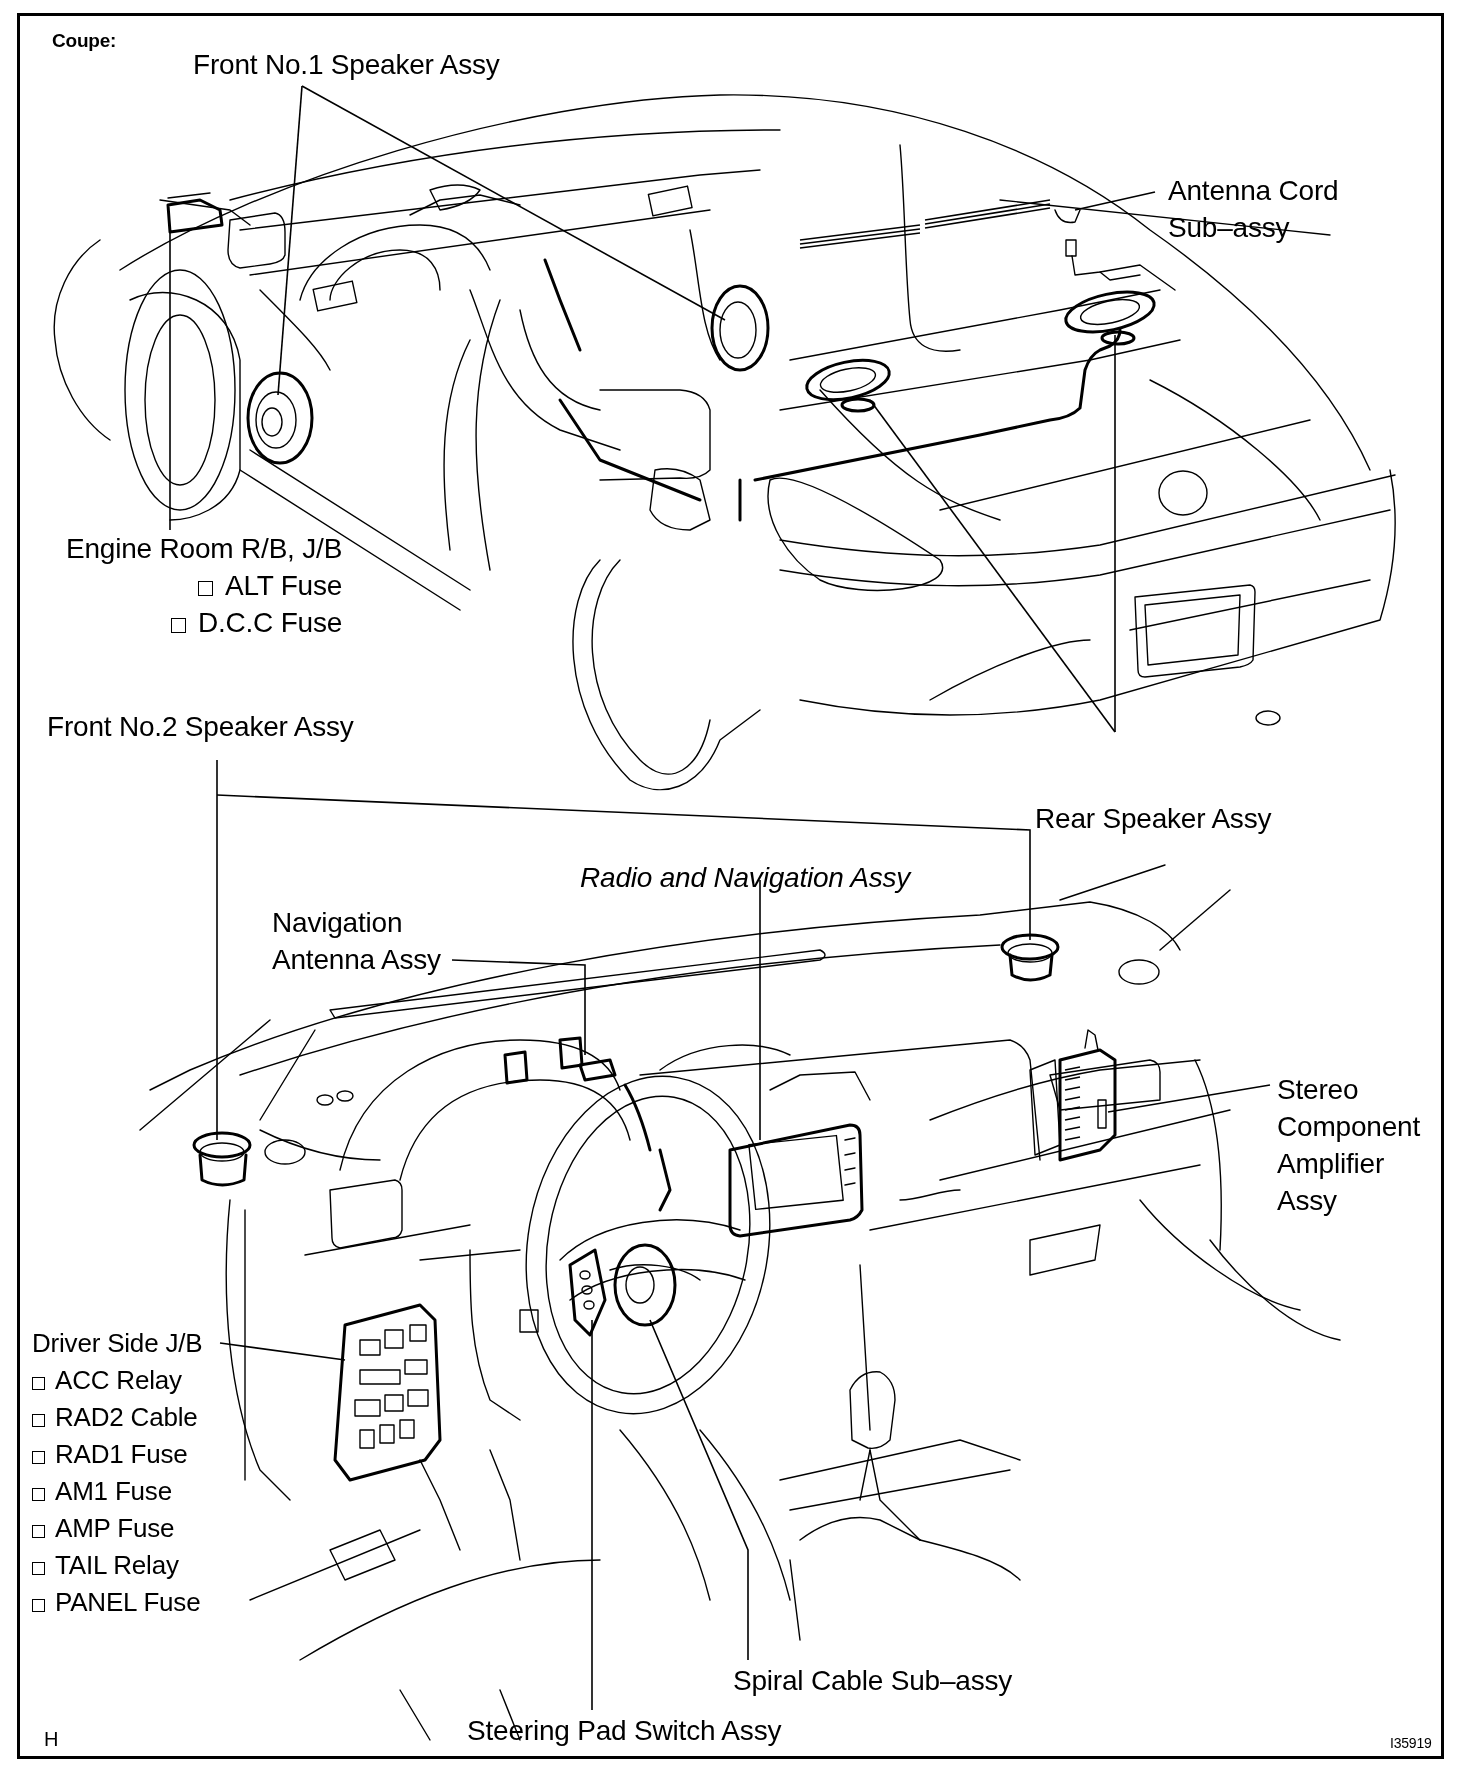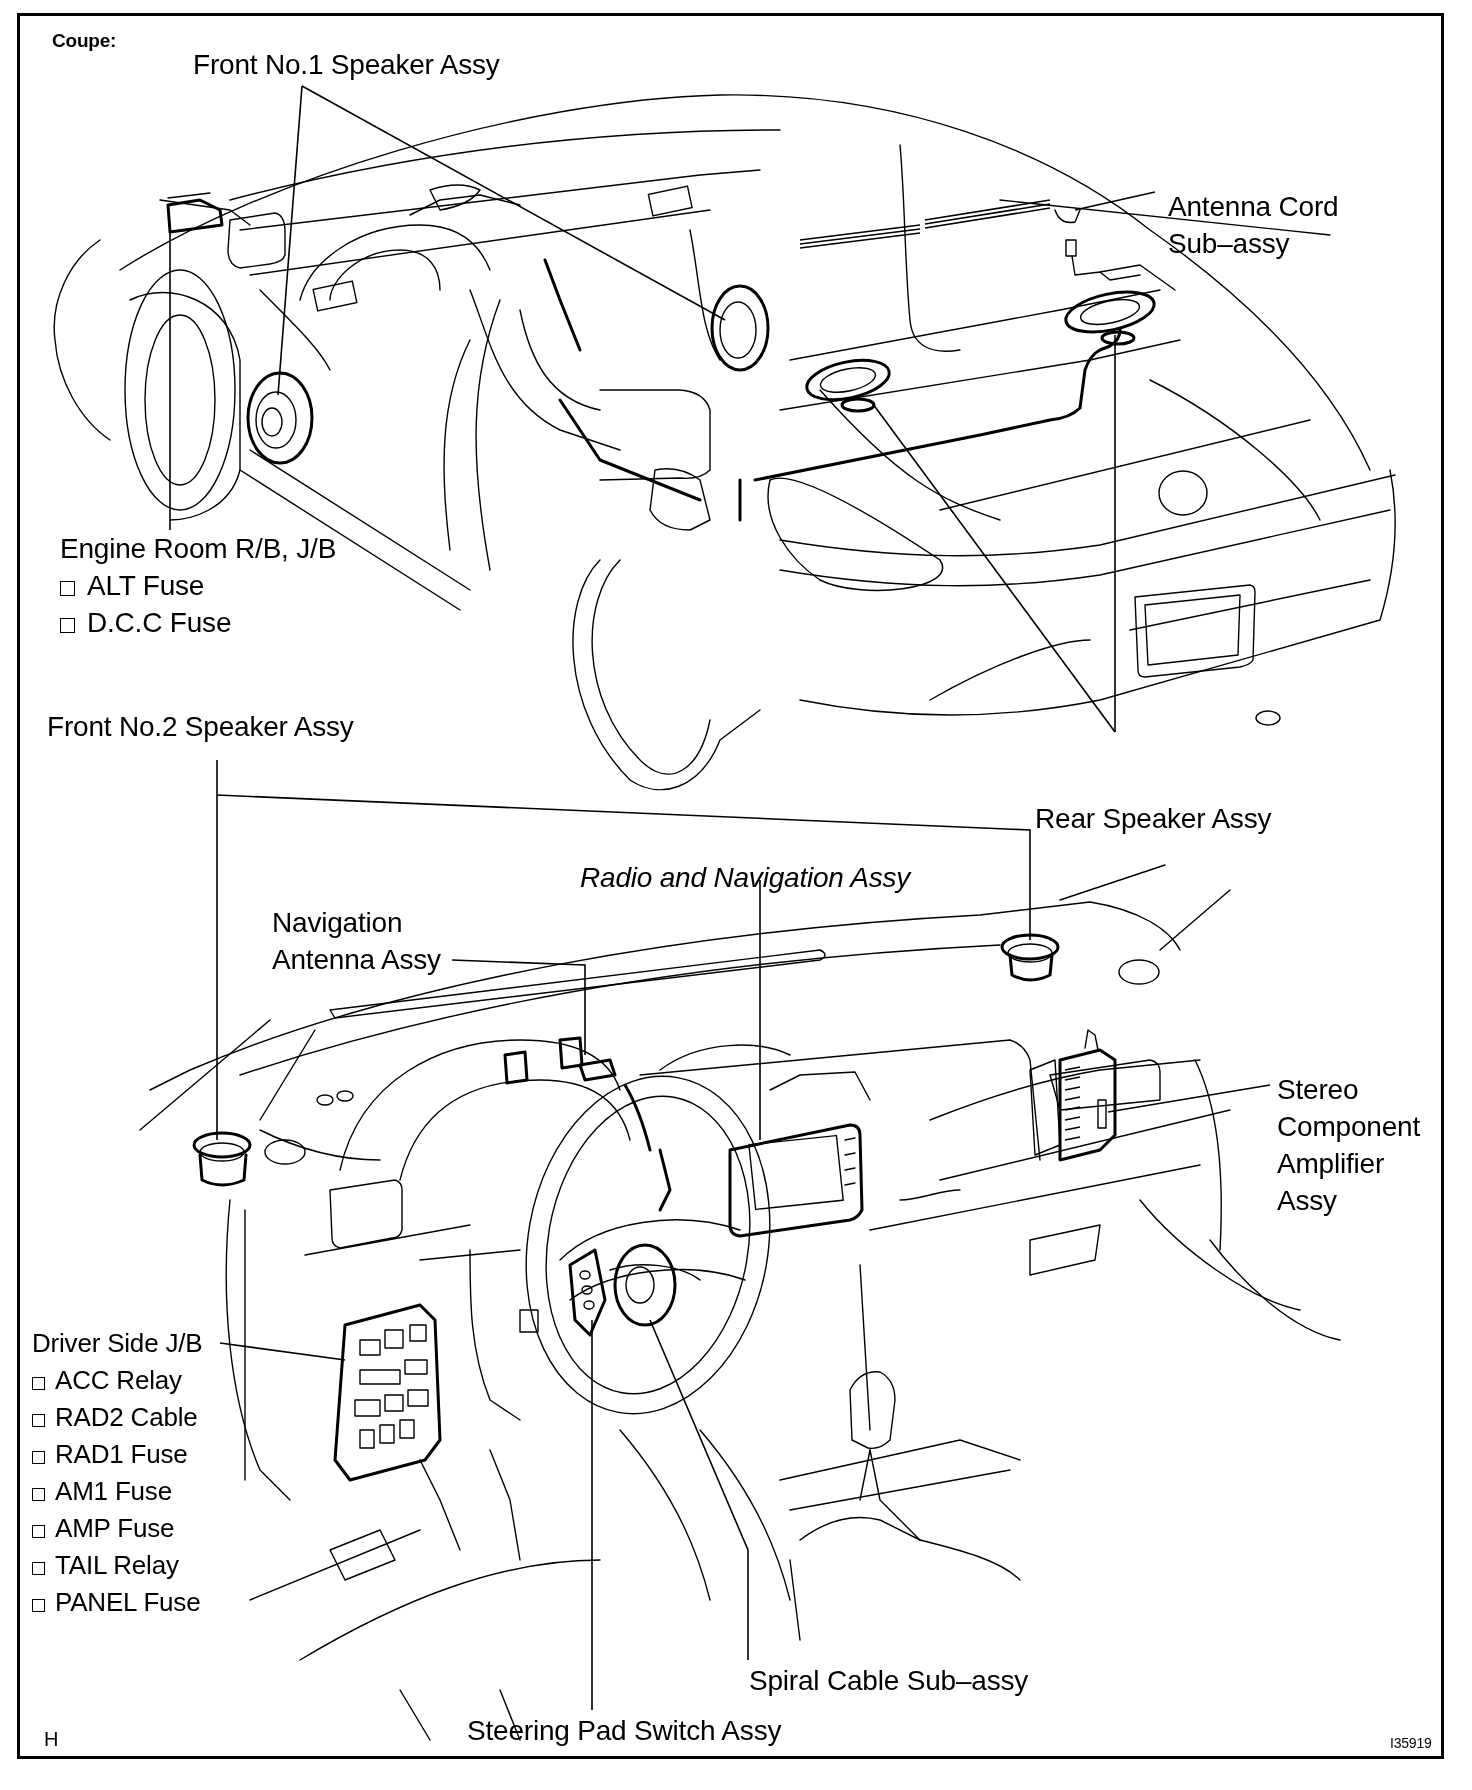--- a/index.html
+++ b/index.html
@@ -294,7 +294,7 @@
 <div class="lbl bold" style="left:52px; top:26px; font-size:19px;">Coupe:</div>
 <div class="lbl" style="left:193px; top:50px;">Front No.1 Speaker Assy</div>
 
-<div class="lbl multi" style="left:1168px; top:172px;margin-top:16px;">
+<div class="lbl multi" style="left:1168px; top:172px;">
   <div>Antenna Cord</div>
   <div>Sub–assy</div>
 </div>

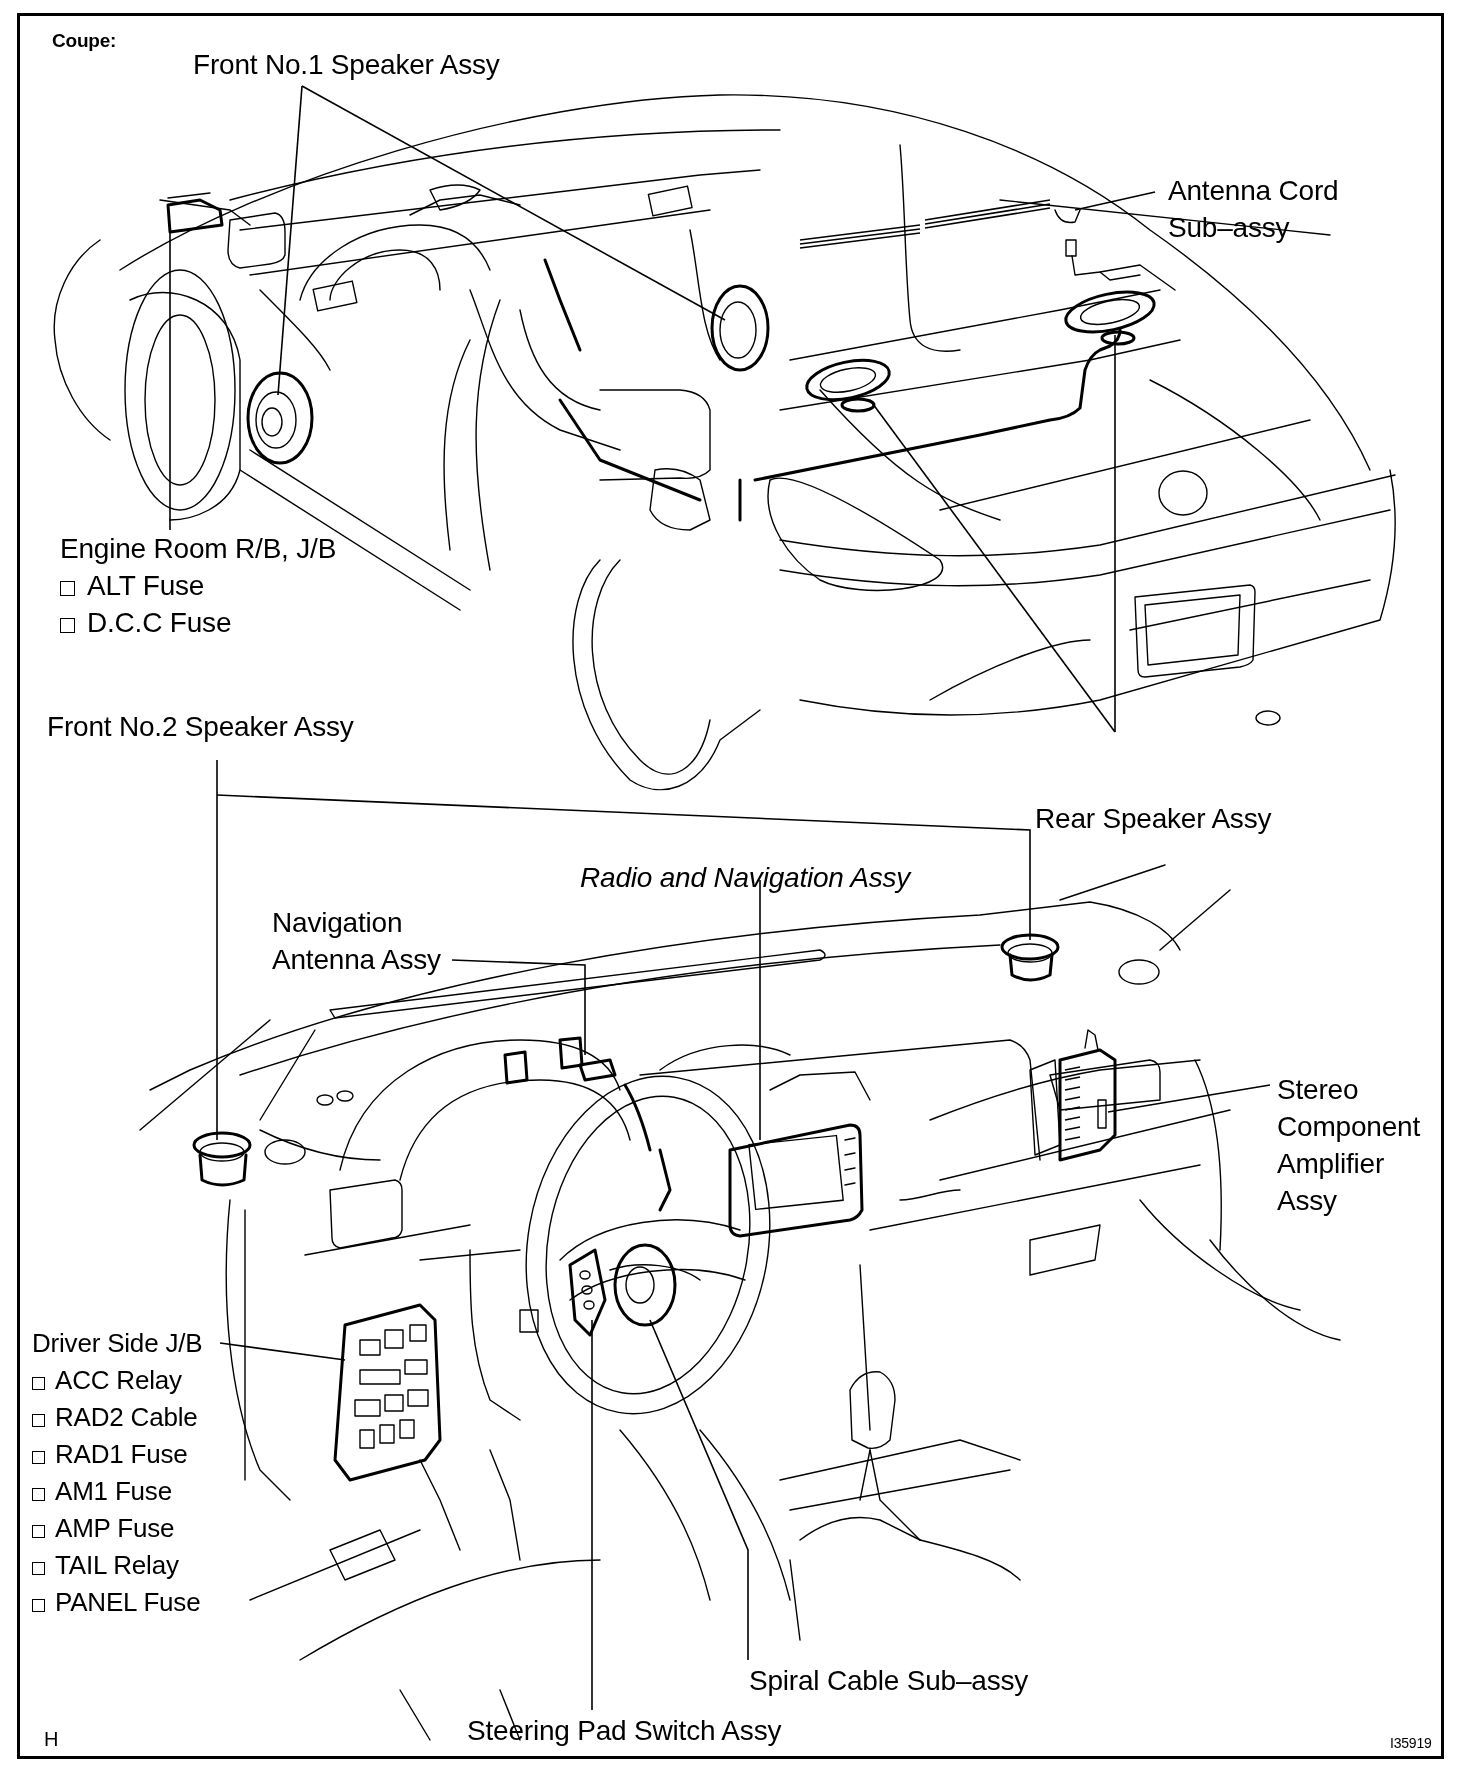--- a/index.html
+++ b/index.html
@@ -299,7 +299,7 @@
   <div>Sub–assy</div>
 </div>
 
-<div class="lbl multi" style="left:60px; top:530px;">
+<div class="lbl multi" style="left:66px; top:530px;text-align:right;">
   <div>Engine Room R/B, J/B</div>
   <div><span class="box"></span><span>ALT Fuse</span></div>
   <div><span class="box"></span><span>D.C.C Fuse</span></div>

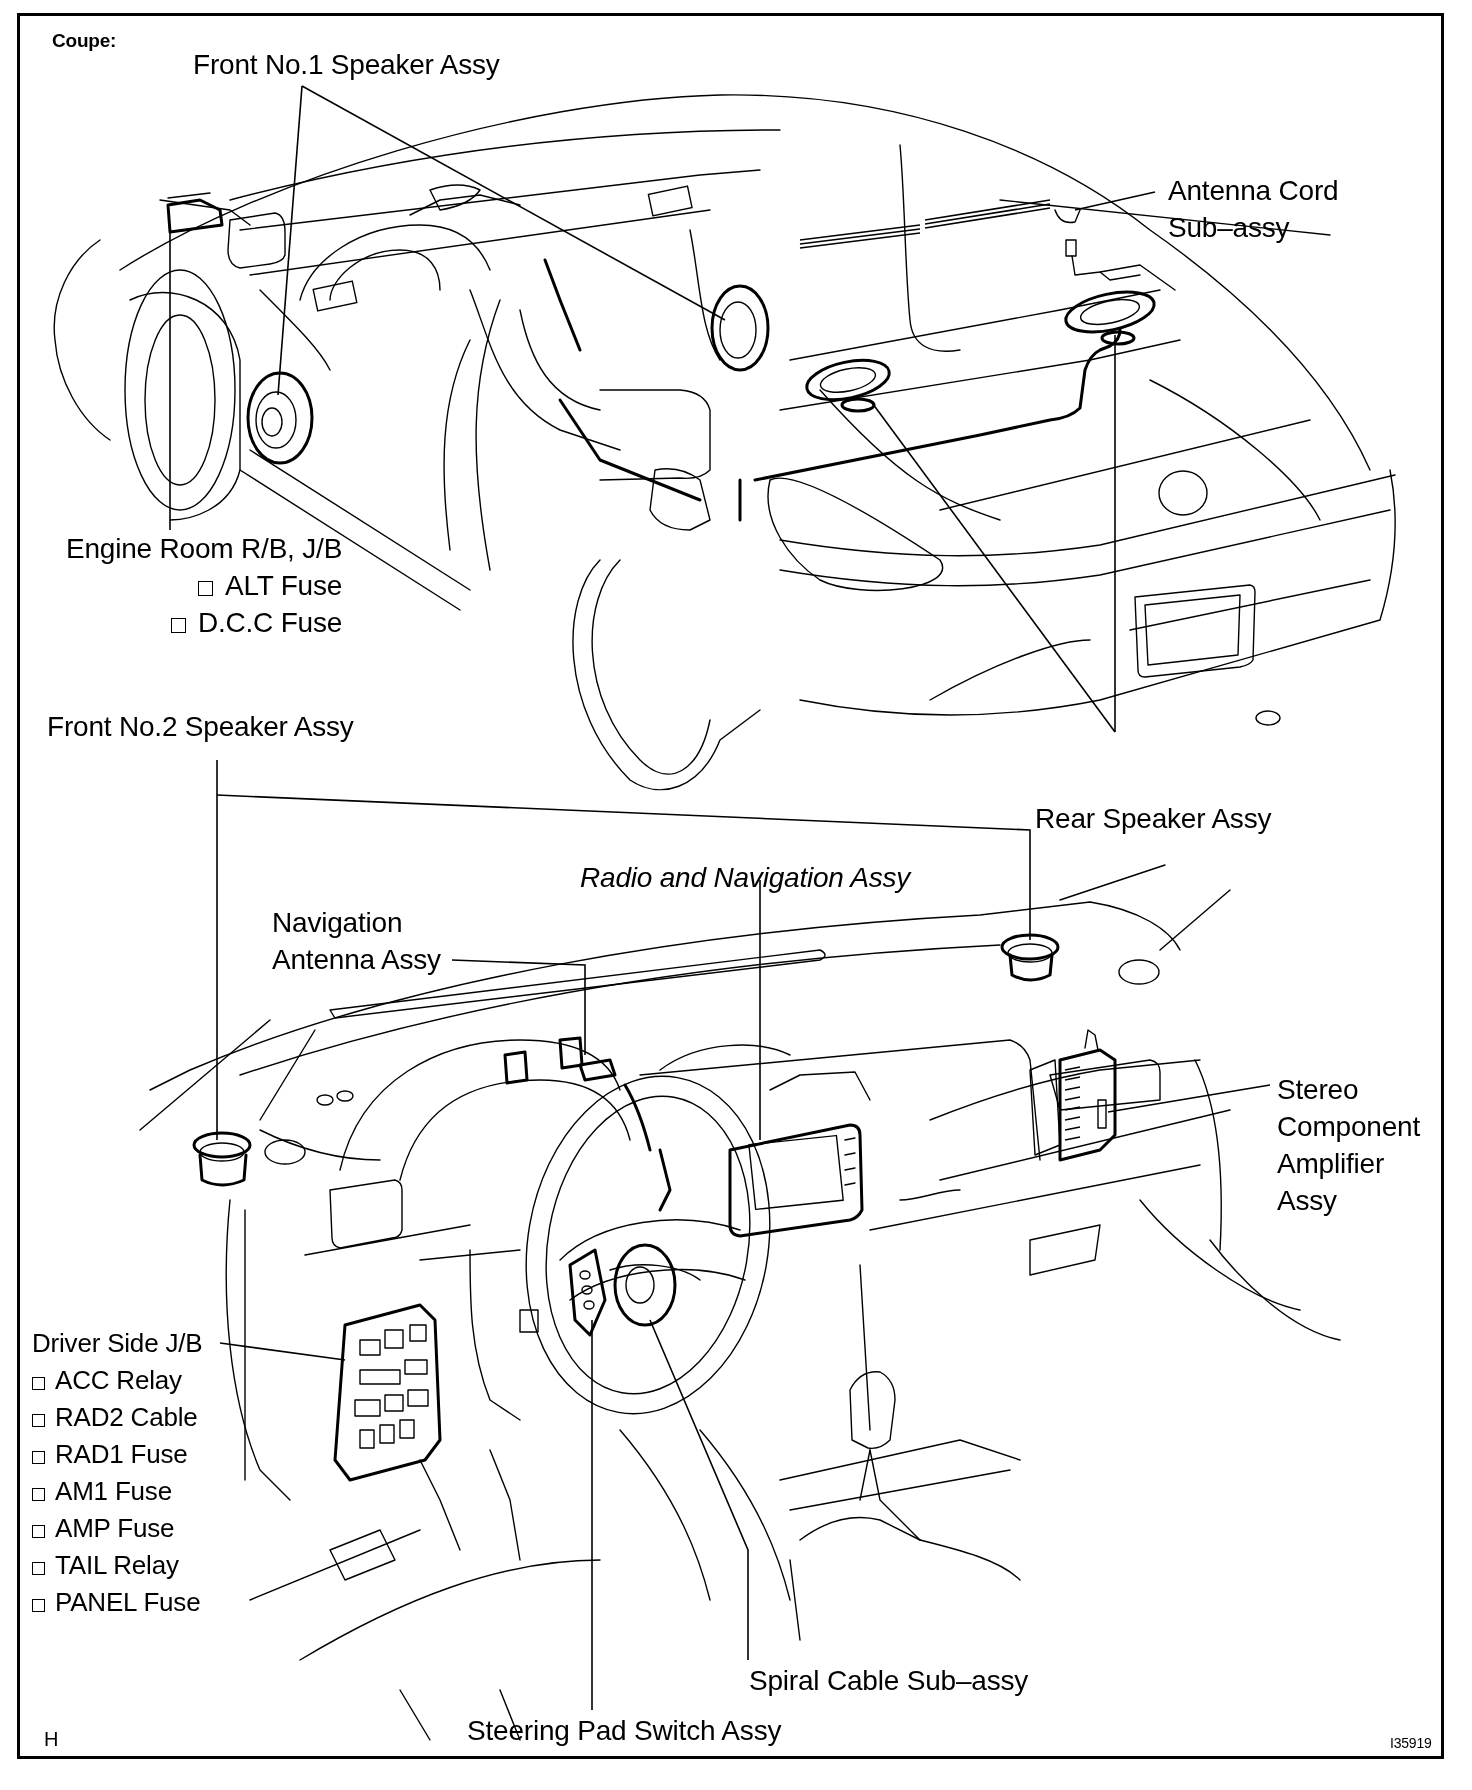--- a/index.html
+++ b/index.html
@@ -332,7 +332,7 @@
   <div><span class="box"></span><span>PANEL Fuse</span></div>
 </div>
 
-<div class="lbl" style="left:733px; top:1666px;margin-left:16px;">Spiral Cable Sub–assy</div>
+<div class="lbl" style="left:733px; top:1666px;">Spiral Cable Sub–assy</div>
 <div class="lbl" style="left:467px; top:1716px;">Steering Pad Switch Assy</div>
 <div class="lbl" style="left:44px; top:1724px; font-size:20px;">H</div>
 <div class="lbl id" style="left:1390px; top:1728px;text-align:right;">I35919</div>

